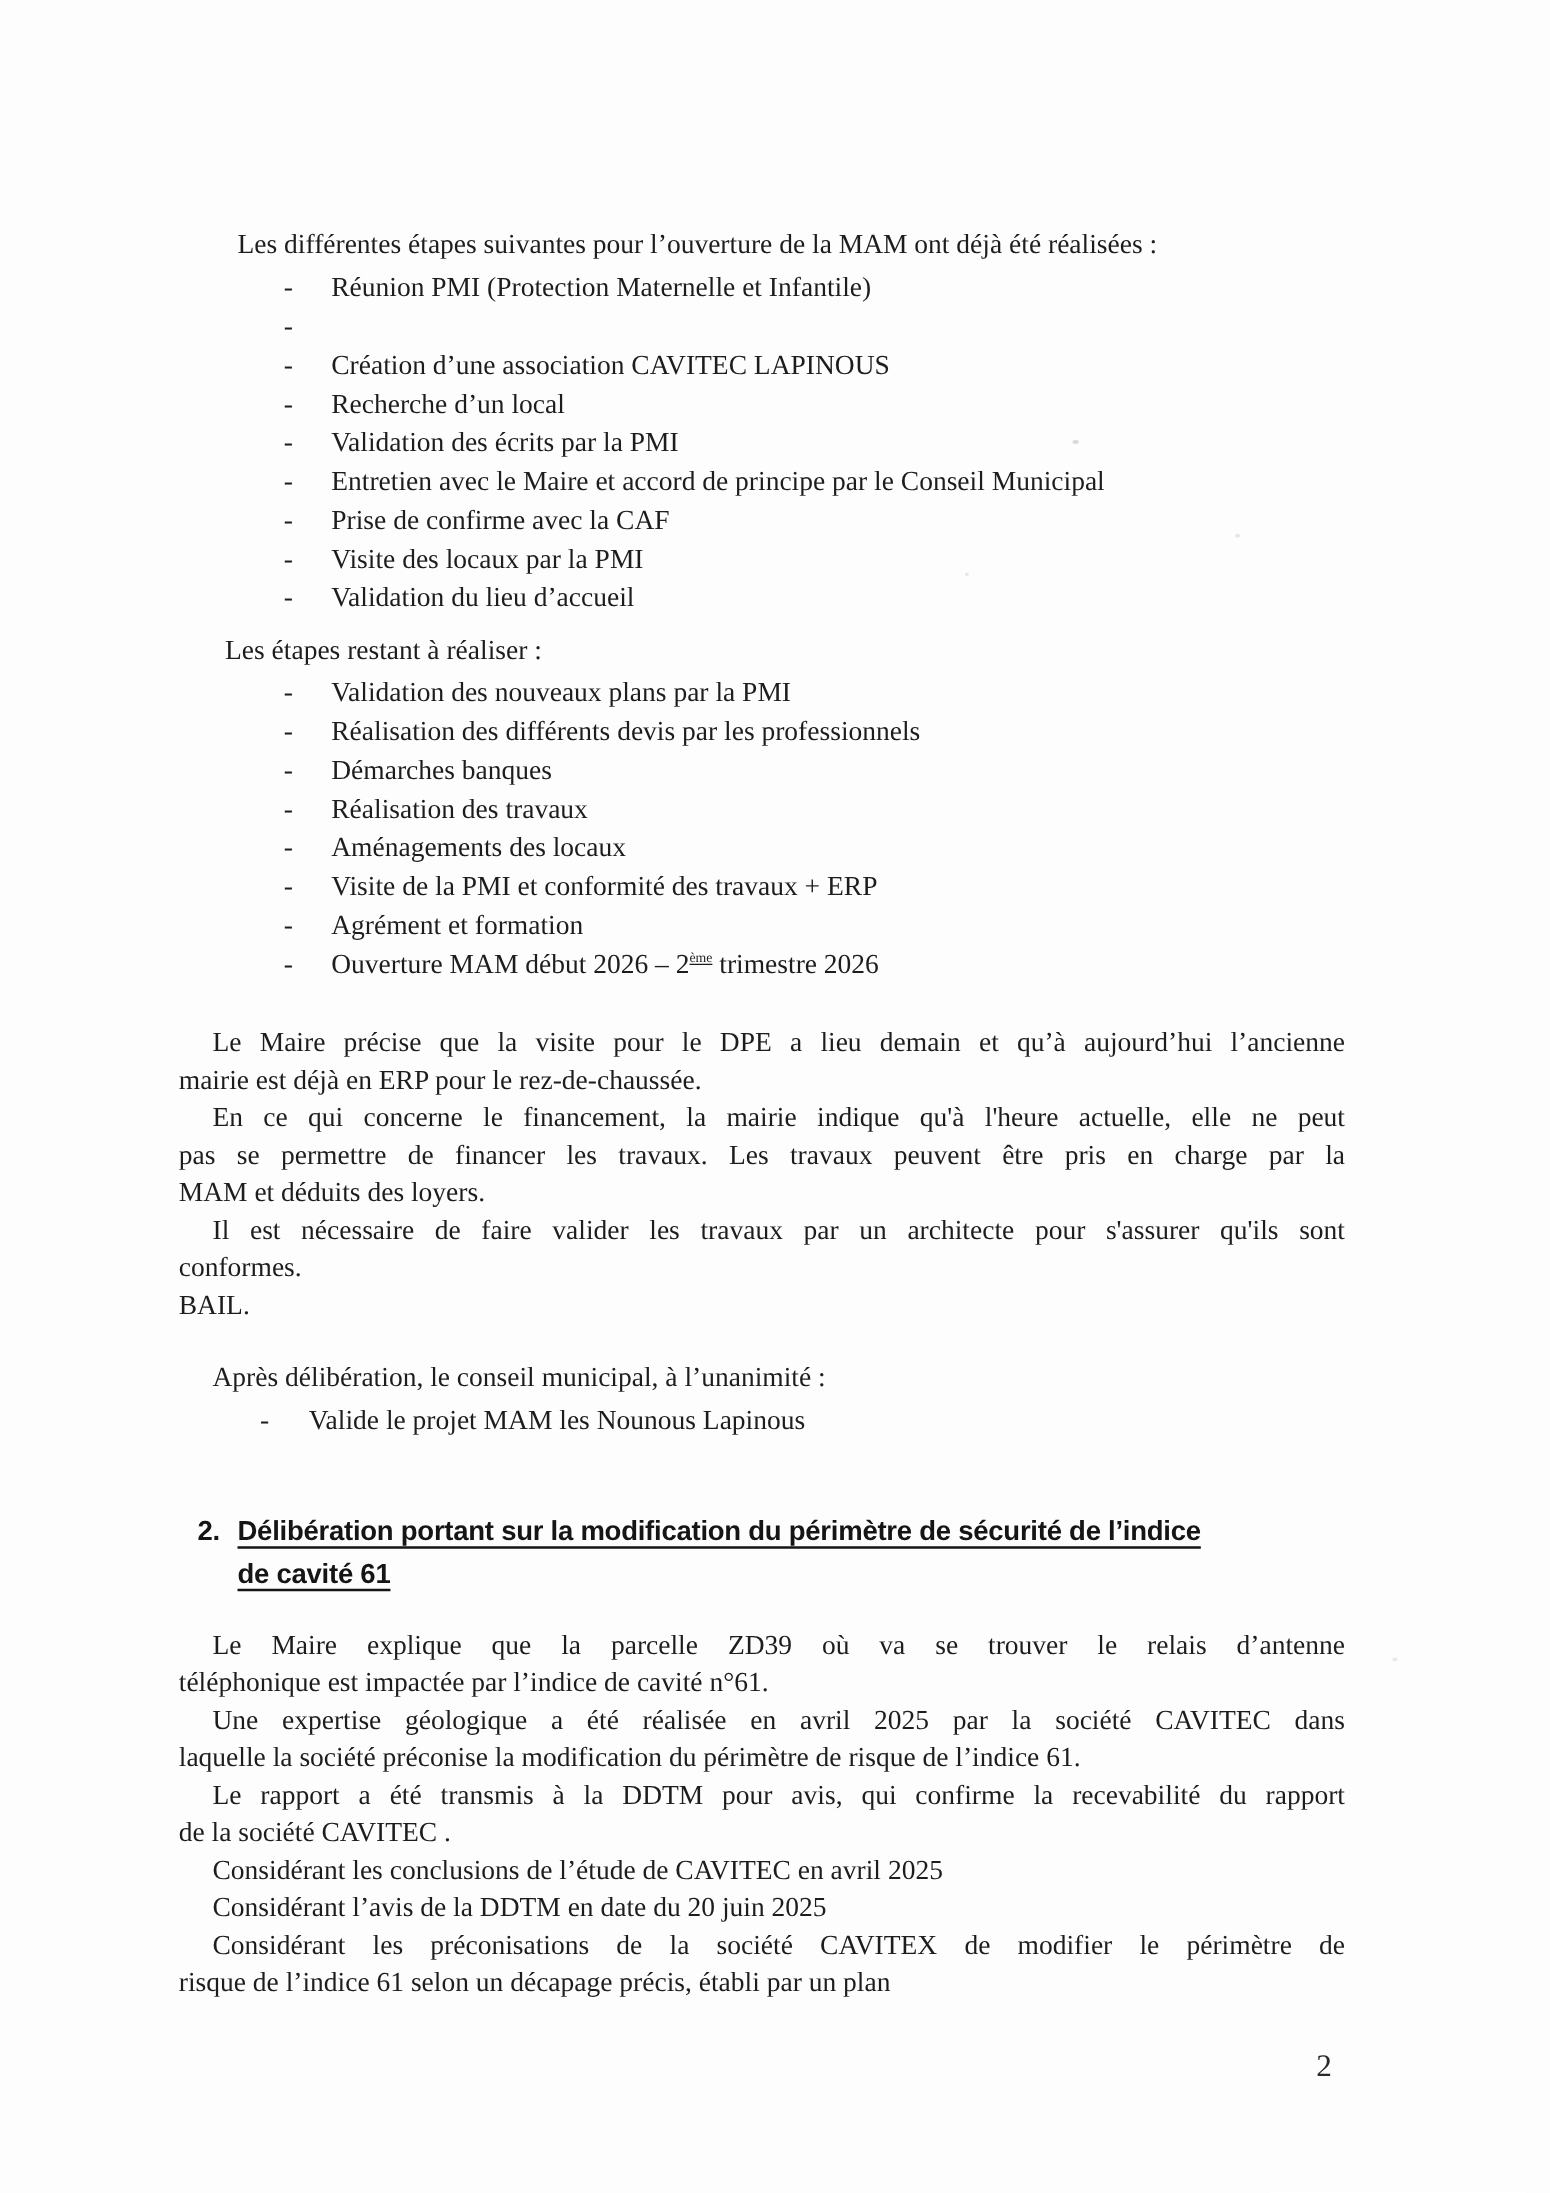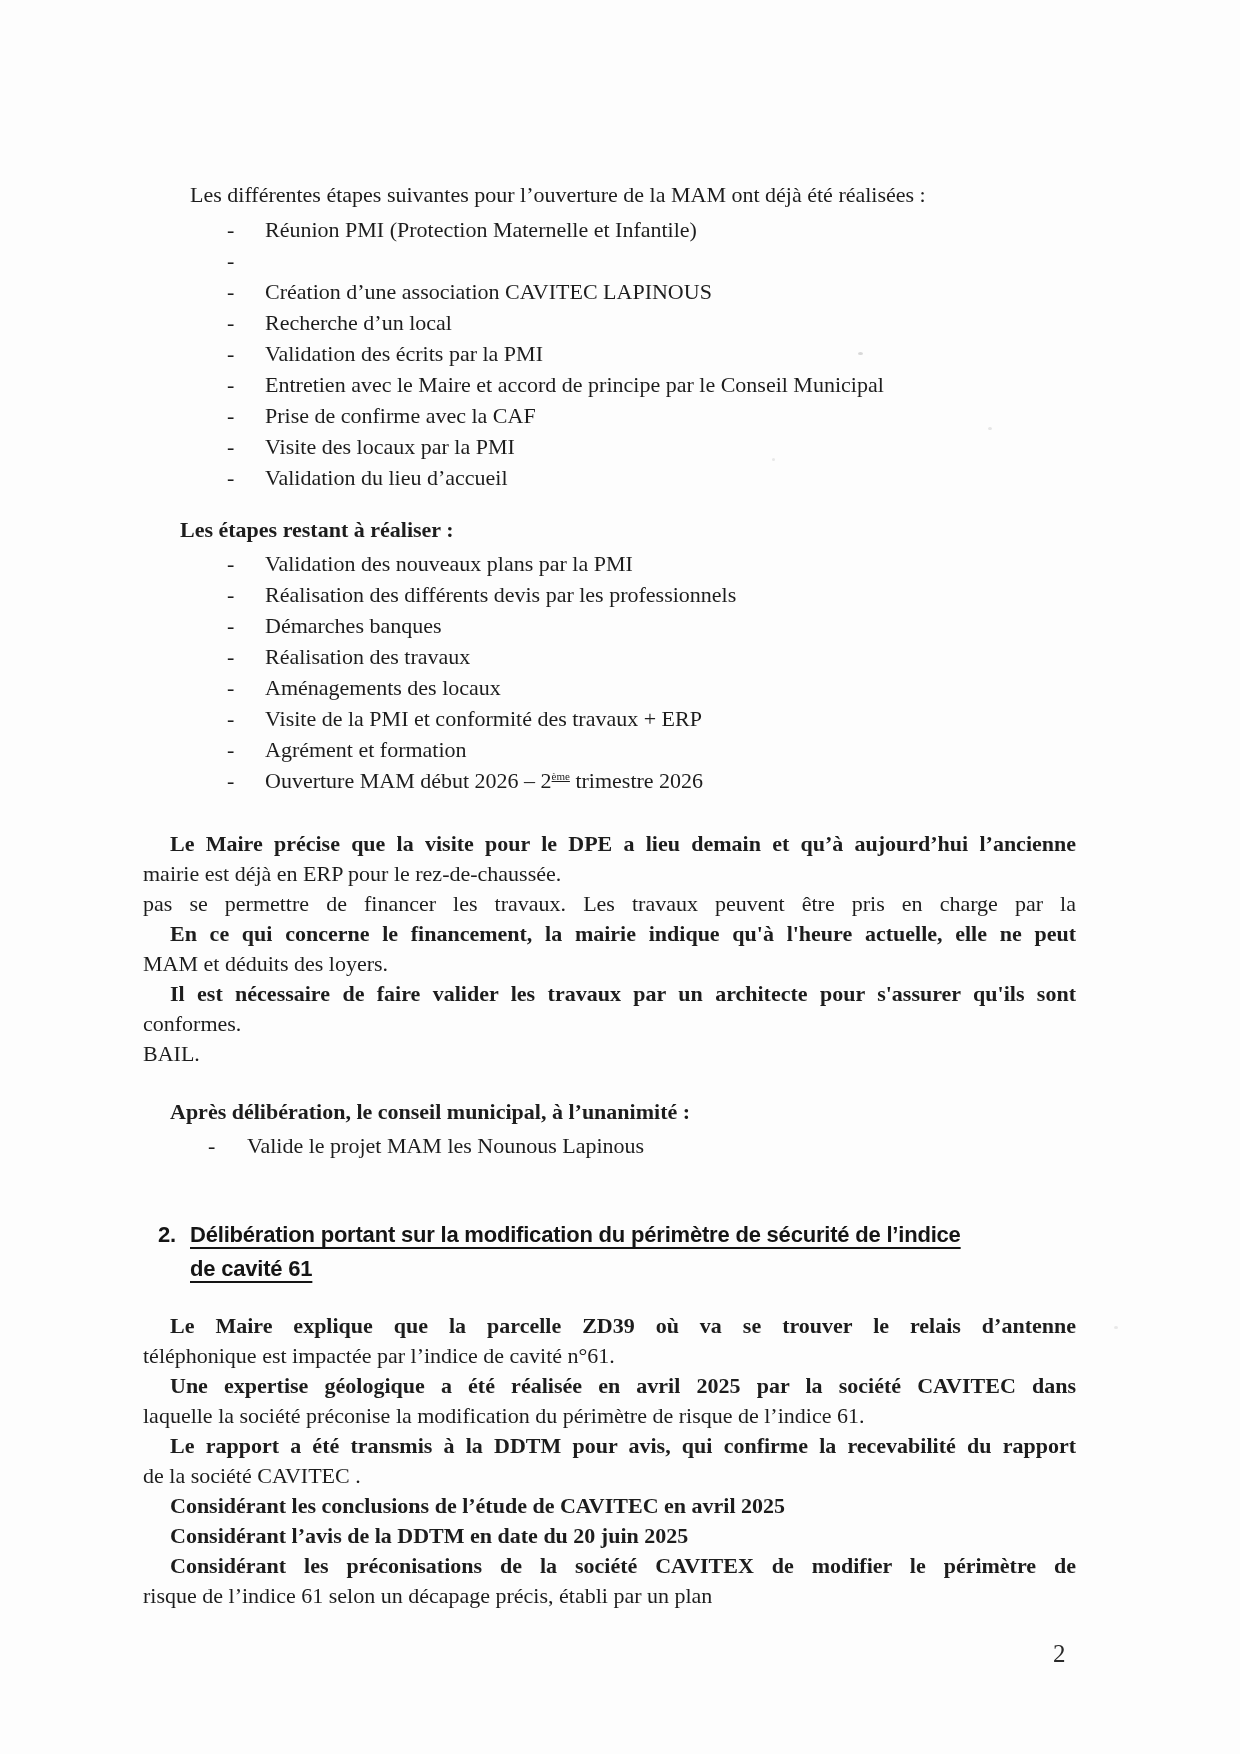--- a/index.html
+++ b/index.html
@@ -36,7 +36,7 @@
   .li.narrow .dash { width: 39px; }
   .li .litext { flex: 1 1 auto; }
 
-  .block-gap-sm { margin-top: 22px; font-weight: bold; }
+  .block-gap-sm { margin-top: 12px; }
   .para1 { margin-top: 33px; }
   .after-delib { margin-top: 28px; }
 

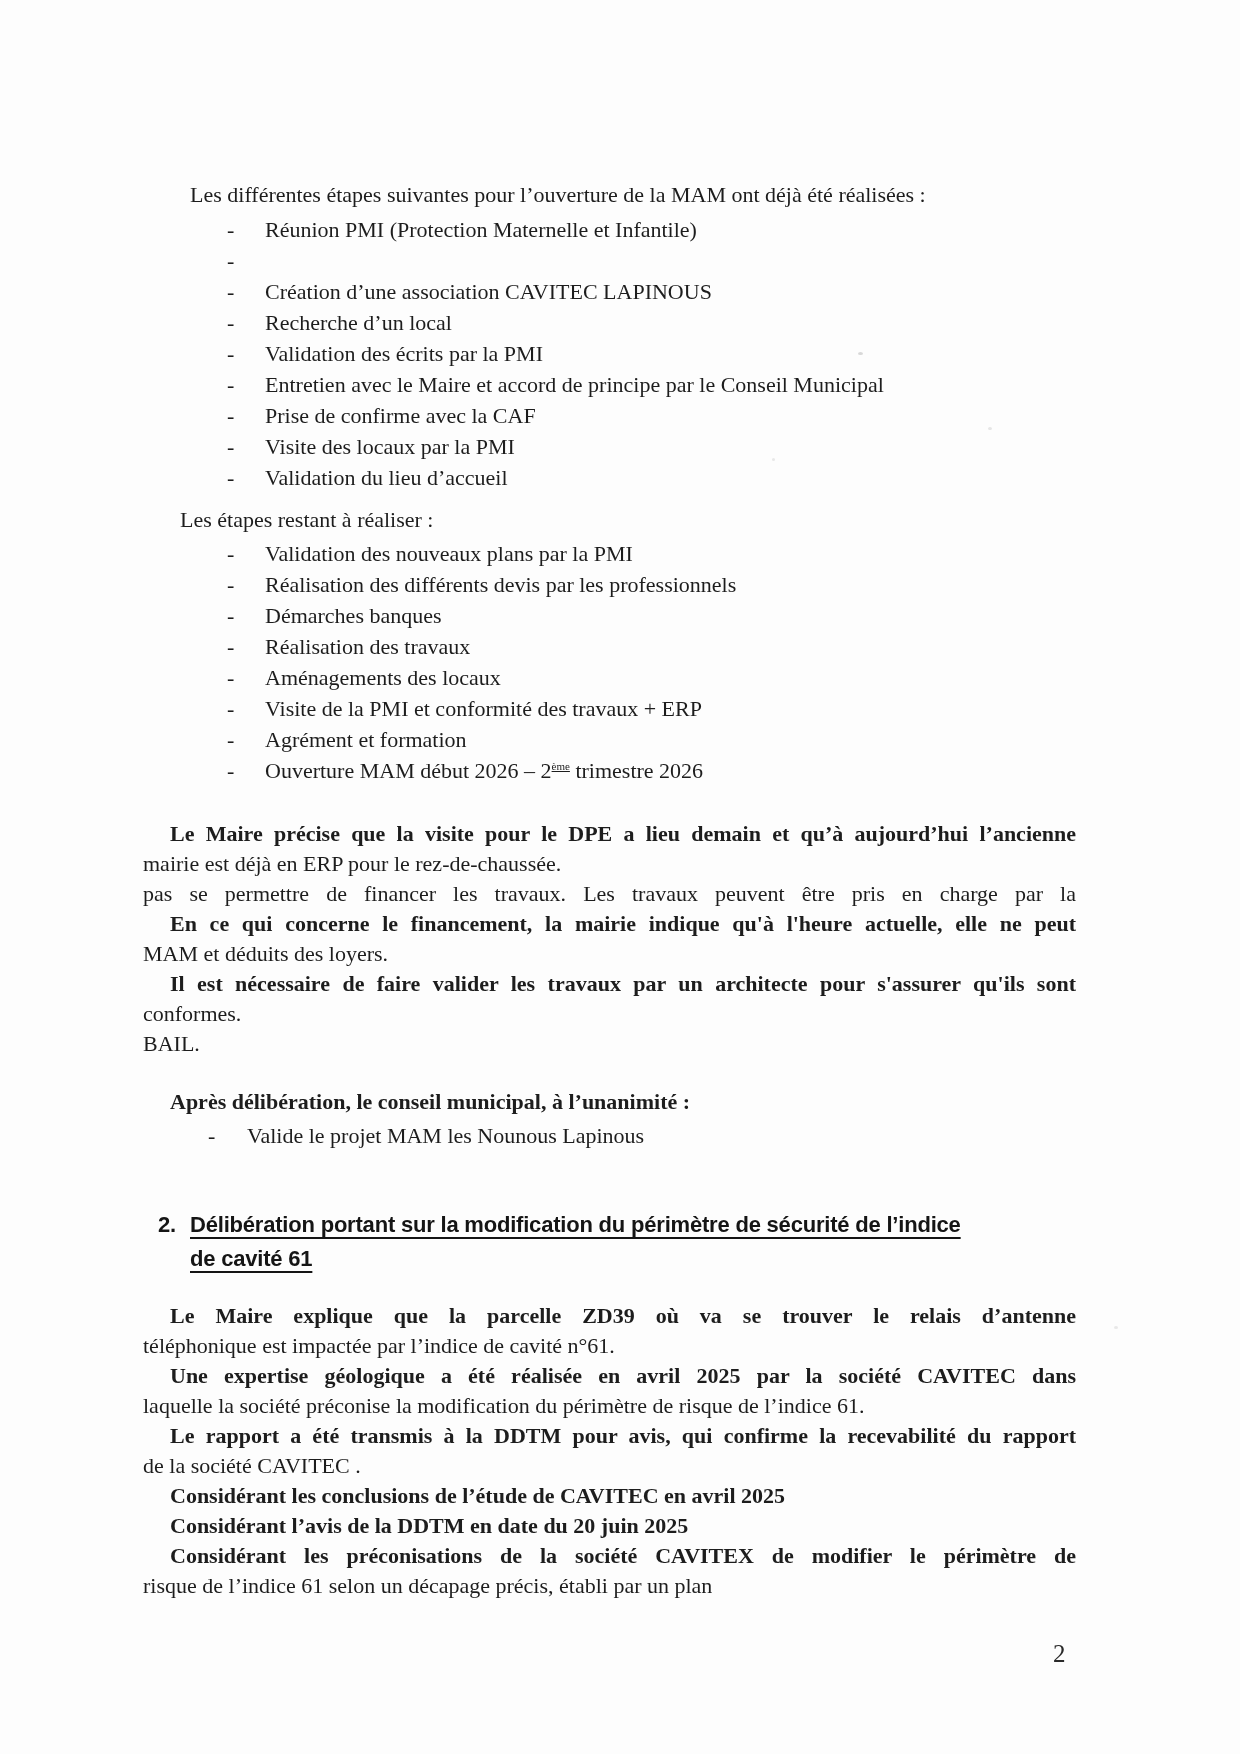--- a/index.html
+++ b/index.html
@@ -24,7 +24,7 @@
   .line { white-space: normal; }
   
   .jl { text-align: justify; text-align-last: justify; text-justify: inter-word; }
-  .ind  { text-indent: 27px; font-weight: bold; }
+  .ind  { text-indent: 27px; }
   .ind47 { text-indent: 47px; }
   .ind37 { text-indent: 37px; }
 

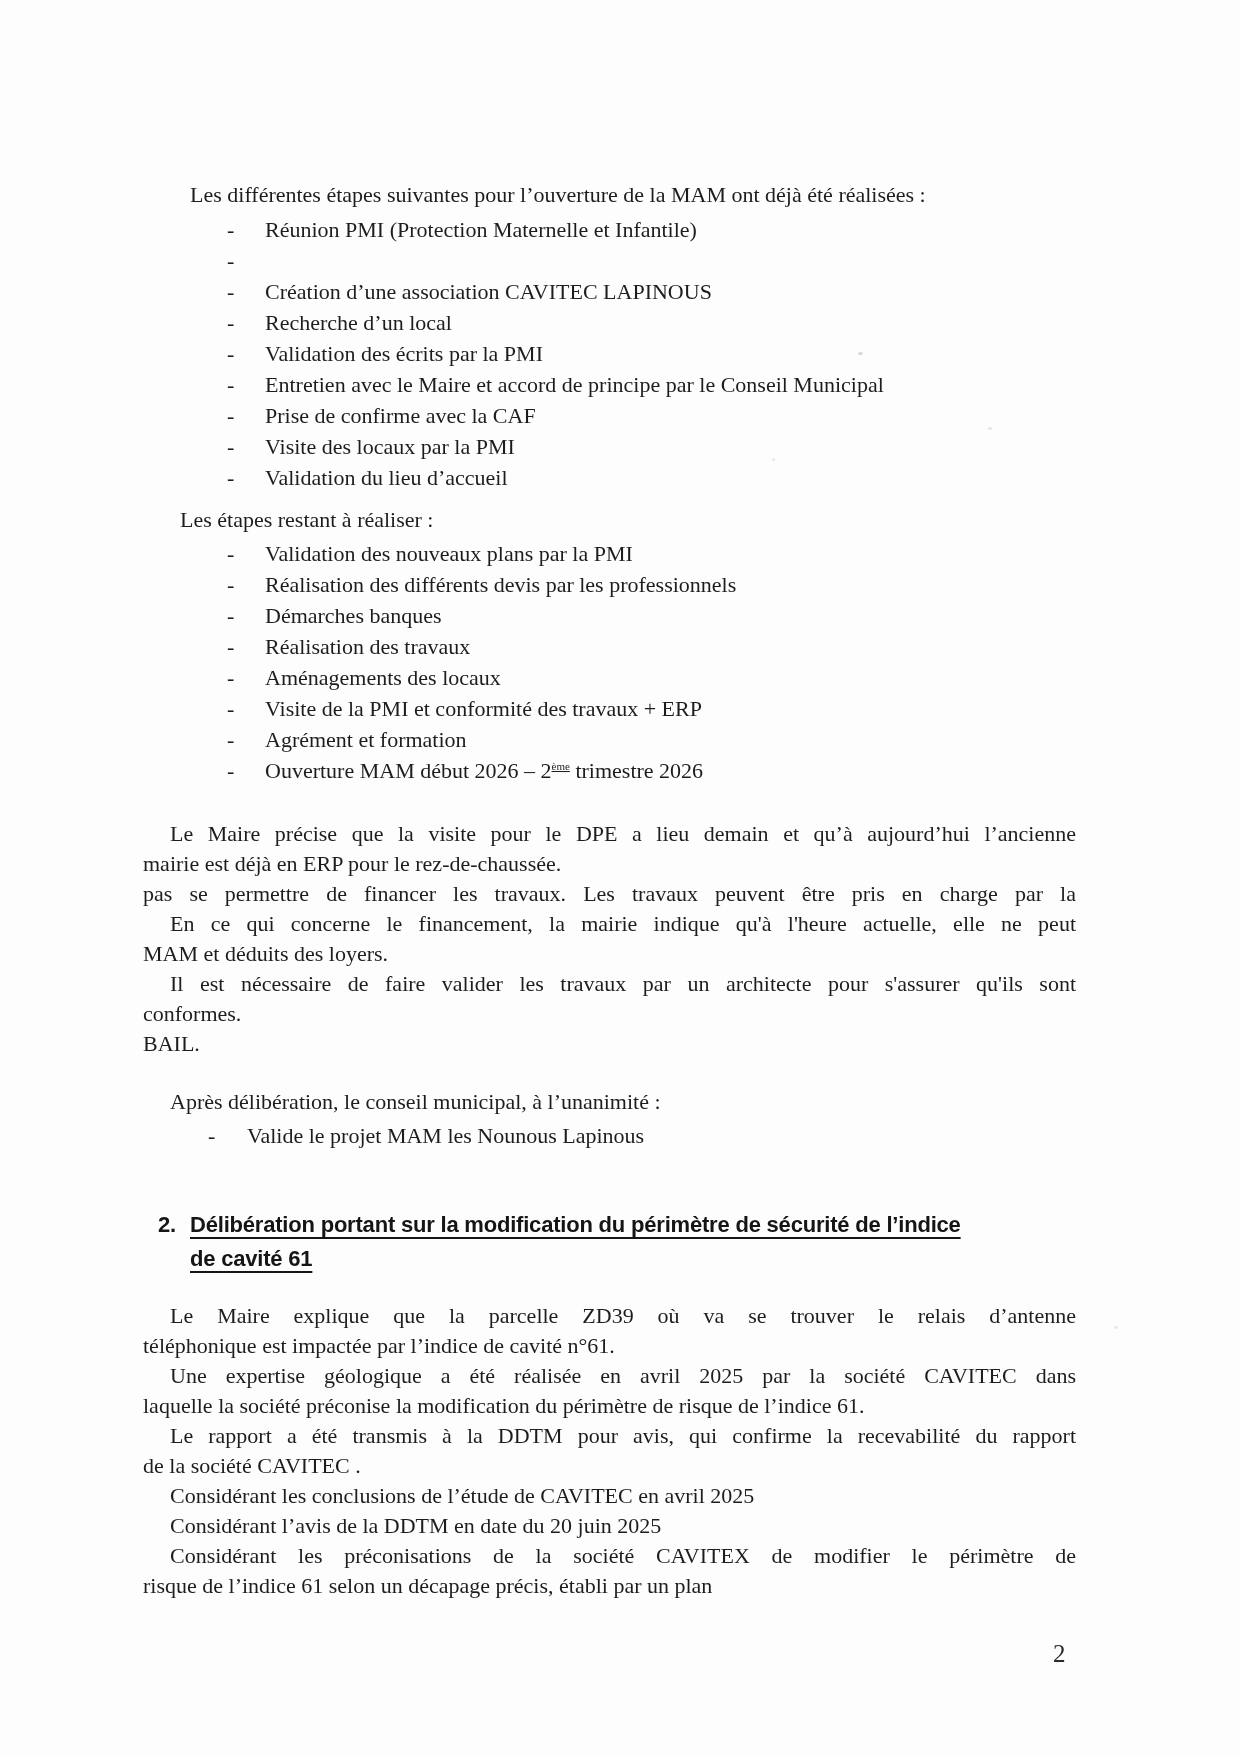--- a/index.html
+++ b/index.html
@@ -164,8 +164,8 @@
       <div class="line">mairie est déjà en ERP pour le rez-de-chaussée.</div>
     </div>
     <div class="para">
+      <div class="line jl ind">En ce qui concerne le financement, la mairie indique qu'à l'heure actuelle, elle ne peut</div>
       <div class="line jl">pas se permettre de financer les travaux. Les travaux peuvent être pris en charge par la</div>
-      <div class="line jl ind">En ce qui concerne le financement, la mairie indique qu'à l'heure actuelle, elle ne peut</div>
       <div class="line">MAM et déduits des loyers.</div>
     </div>
     <div class="para">

